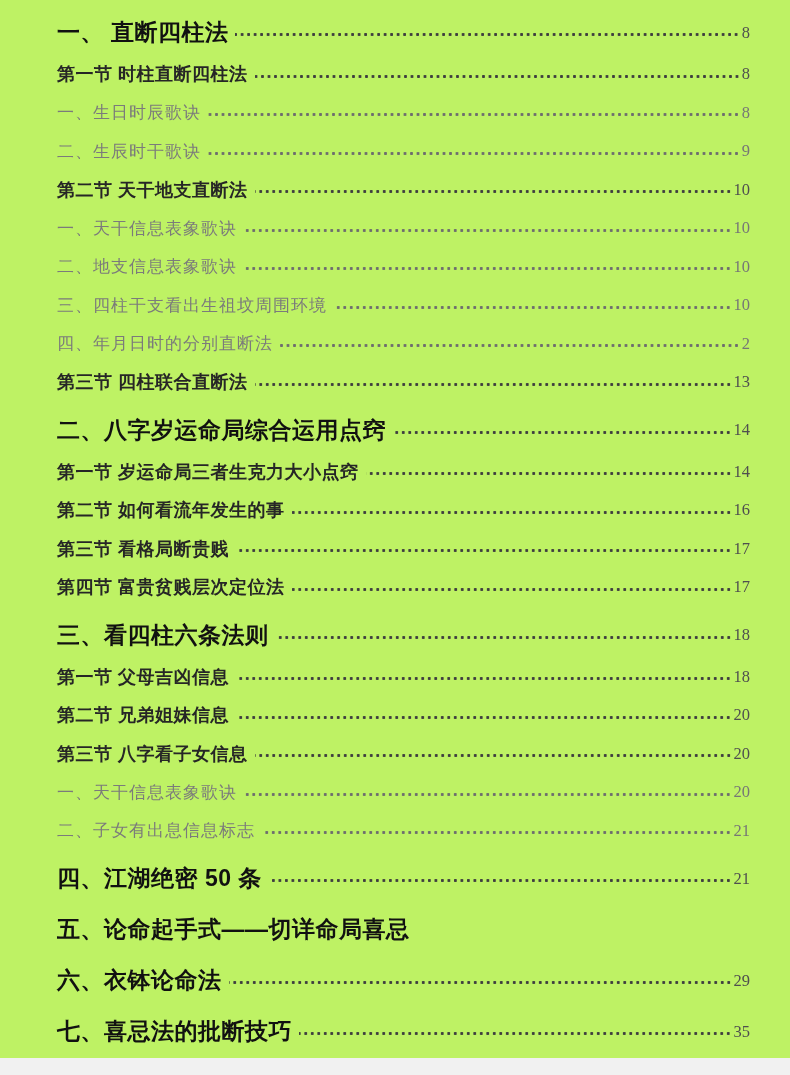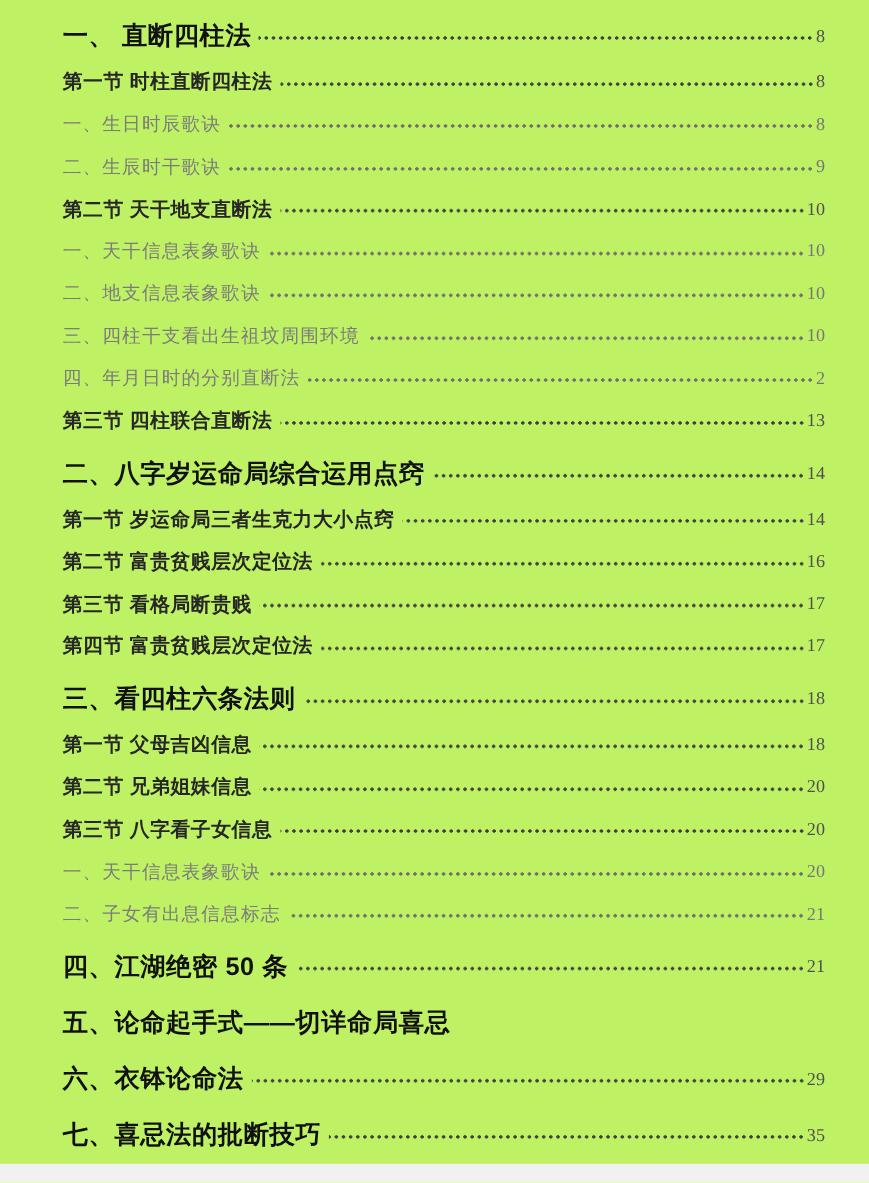--- a/index.html
+++ b/index.html
@@ -156,7 +156,7 @@
         <span class="page-num">14</span>
       </div>
       <div class="row section">
-        <span class="label">第二节 富贵贫贱层次定位法</span>
+        <span class="label">第二节 如何看流年发生的事</span>
         <span class="leader"></span>
         <span class="page-num">16</span>
       </div>

